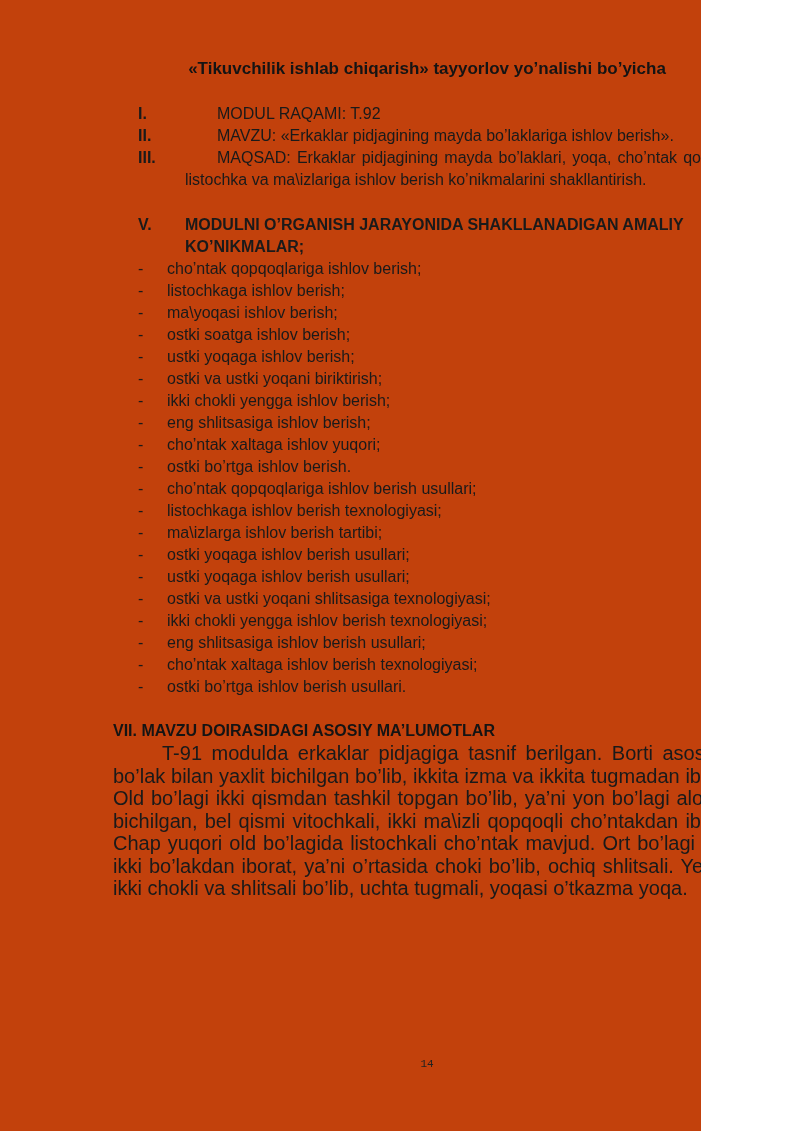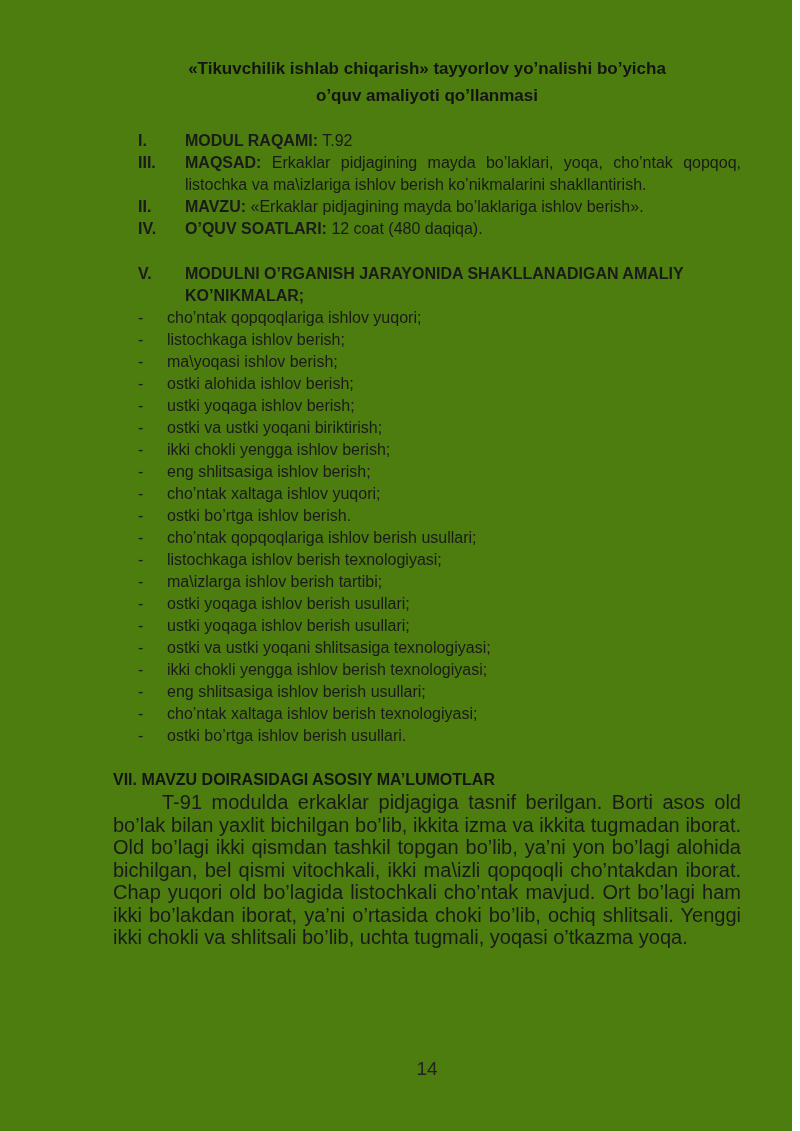--- a/index.html
+++ b/index.html
@@ -12,9 +12,9 @@
   }
   .page {
     position: relative;
-    width: 792px; height: 1131px;
+    width: 701px; height: 1131px;
     overflow: hidden;
-    background: #4d7c0f;
+    background: #c2410c;
   }
   .content {
     position: absolute;

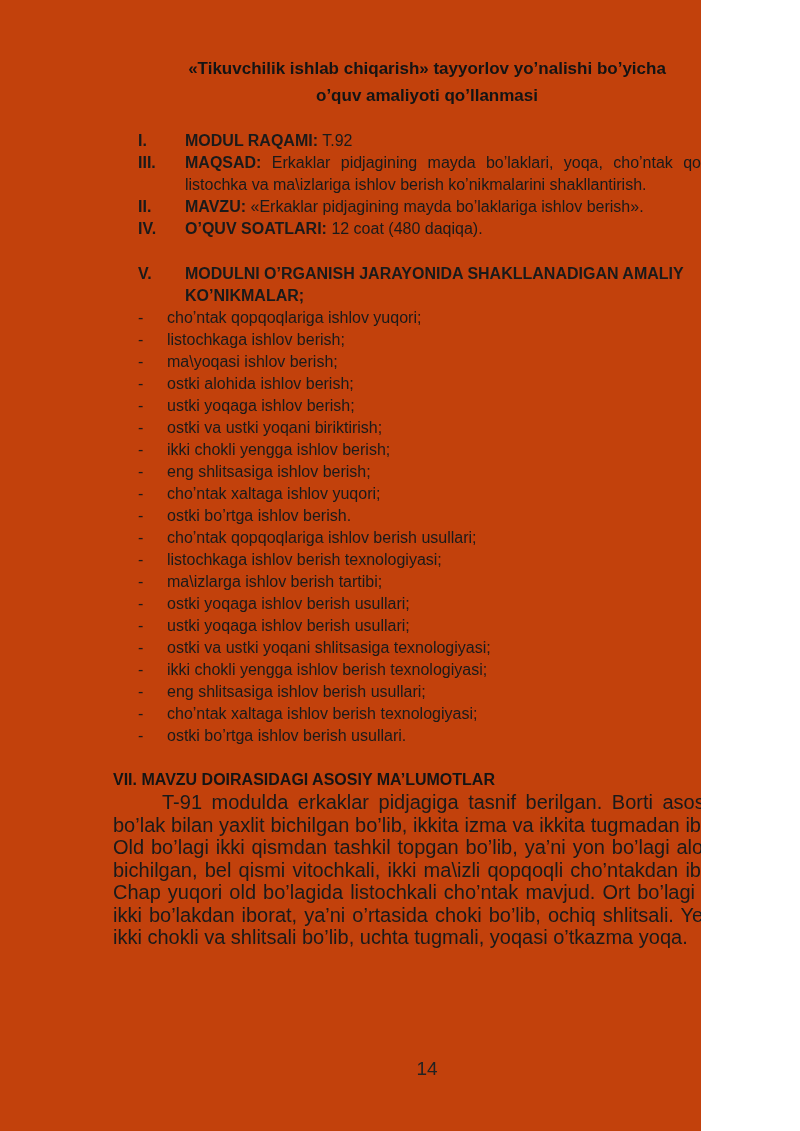--- a/index.html
+++ b/index.html
@@ -81,7 +81,6 @@
 
     <h1 class="doc-title">
       <span>«Tikuvchilik ishlab chiqarish» tayyorlov  yo’nalishi bo’yicha</span><br>
-      <span>o’quv amaliyoti qo’llanmasi</span>
     </h1>
 
     <div class="meta-list">

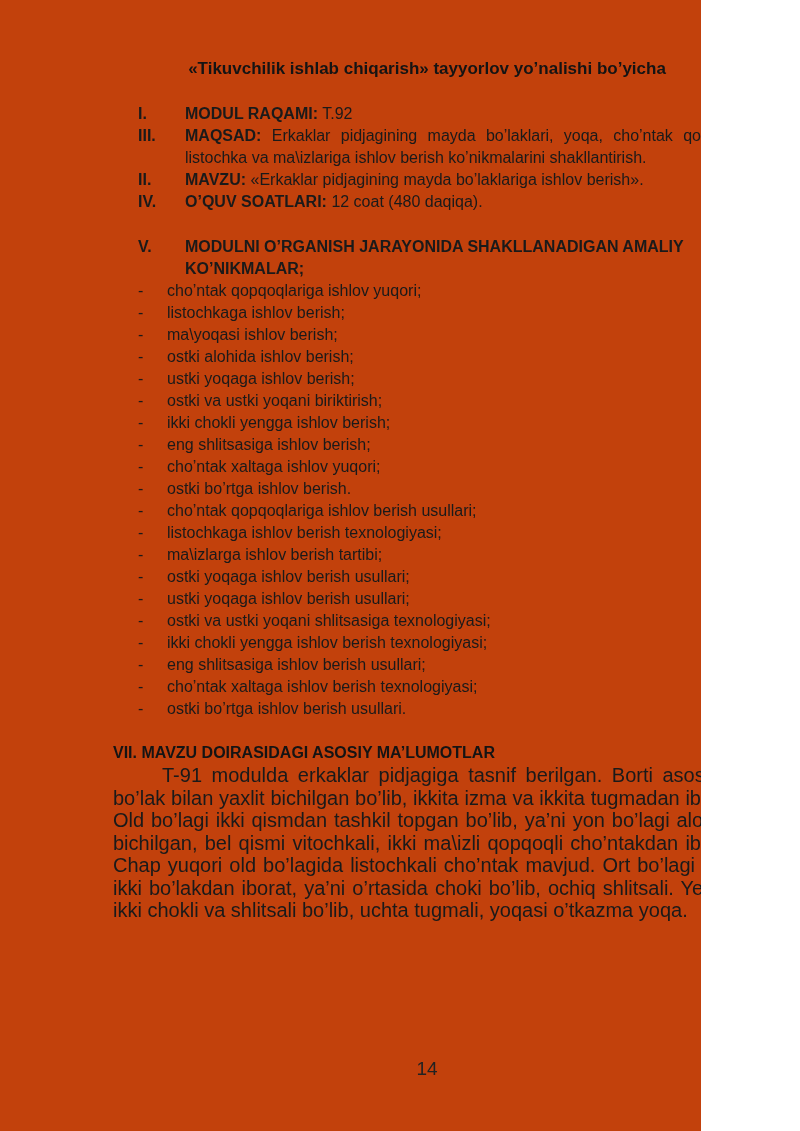--- a/index.html
+++ b/index.html
@@ -37,7 +37,7 @@
   }
   .meta-num { flex: 0 0 47px; font-weight: 700; }
   .meta-body { flex: 1; text-align: justify; }
-  .meta-label { font-weight: 700; }
+  .meta-label { font-weight: 400; margin-left: 32px; }
   .section-head { margin-left: 25px; margin-top: 23px; font-weight: 700; }
   .section-head .head-body { flex: 1; }
   .section-items { margin-left: 25px; }

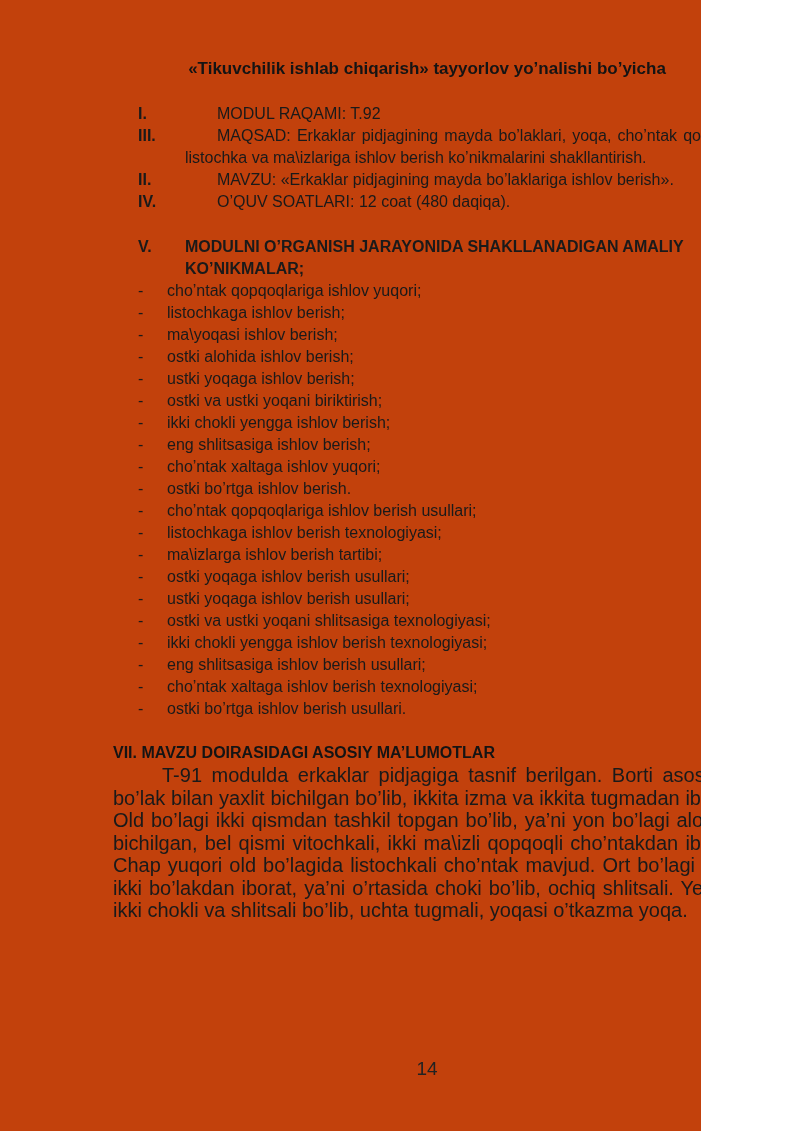--- a/index.html
+++ b/index.html
@@ -89,12 +89,12 @@
         <span class="meta-body"><span class="meta-label">MODUL RAQAMI:</span> <span>T.92</span></span>
       </div>
       <div class="meta-item">
+        <span class="meta-num">II.</span>
+        <span class="meta-body"><span class="meta-label">MAVZU:</span> <span>«Erkaklar pidjagining mayda  bo’laklariga ishlov berish».</span></span>
+      </div>
+      <div class="meta-item">
         <span class="meta-num">III.</span>
         <span class="meta-body"><span class="meta-label">MAQSAD:</span> <span>Erkaklar pidjagining mayda bo’laklari, yoqa, cho’ntak qopqoq, listochka va ma\izlariga ishlov berish ko’nikmalarini shakllantirish.</span></span>
-      </div>
-      <div class="meta-item">
-        <span class="meta-num">II.</span>
-        <span class="meta-body"><span class="meta-label">MAVZU:</span> <span>«Erkaklar pidjagining mayda  bo’laklariga ishlov berish».</span></span>
       </div>
       <div class="meta-item">
         <span class="meta-num">IV.</span>

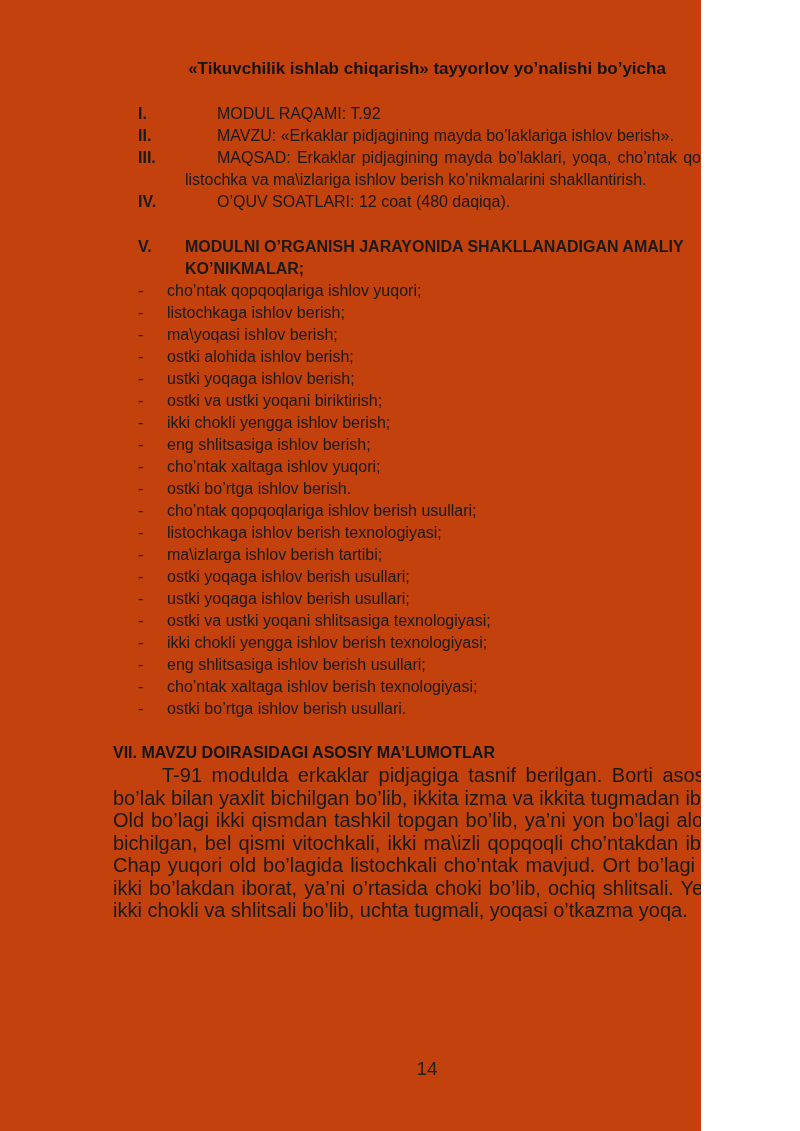--- a/index.html
+++ b/index.html
@@ -96,10 +96,6 @@
         <span class="meta-num">III.</span>
         <span class="meta-body"><span class="meta-label">MAQSAD:</span> <span>Erkaklar pidjagining mayda bo’laklari, yoqa, cho’ntak qopqoq, listochka va ma\izlariga ishlov berish ko’nikmalarini shakllantirish.</span></span>
       </div>
-      <div class="meta-item">
-        <span class="meta-num">IV.</span>
-        <span class="meta-body"><span class="meta-label">O’QUV SOATLARI:</span> <span>12 coat (480 daqiqa).</span></span>
-      </div>
     </div>
 
     <div class="meta-item section-head">

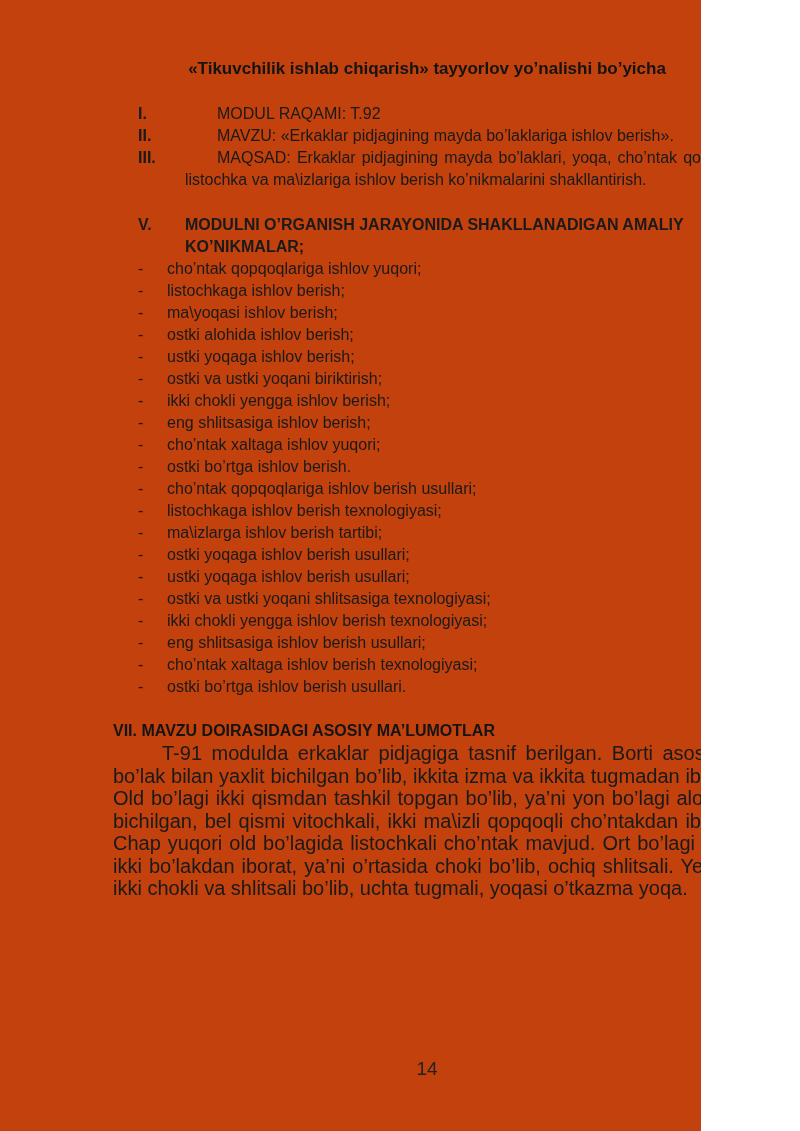--- a/index.html
+++ b/index.html
@@ -106,7 +106,7 @@
     <div class="section-items">
       <div class="dash-item">
           <span class="dash-marker">-</span>
-          <span class="dash-text">cho’ntak qopqoqlariga ishlov yuqori;</span>
+          <span class="dash-text">cho’ntak qopqoqlariga ishlov berish;</span>
         </div>
       <div class="dash-item">
           <span class="dash-marker">-</span>

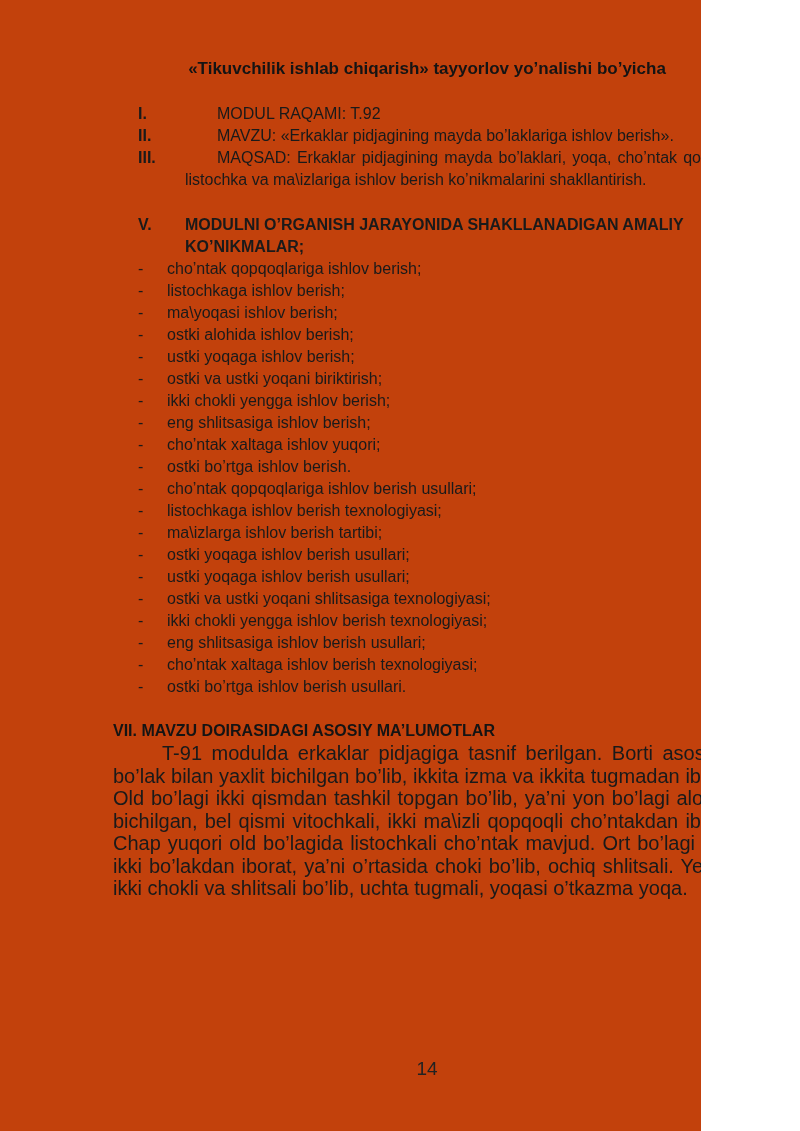--- a/index.html
+++ b/index.html
@@ -118,7 +118,7 @@
         </div>
       <div class="dash-item">
           <span class="dash-marker">-</span>
-          <span class="dash-text">ostki alohida ishlov berish;</span>
+          <span class="dash-text">ostki soatga ishlov berish;</span>
         </div>
       <div class="dash-item">
           <span class="dash-marker">-</span>

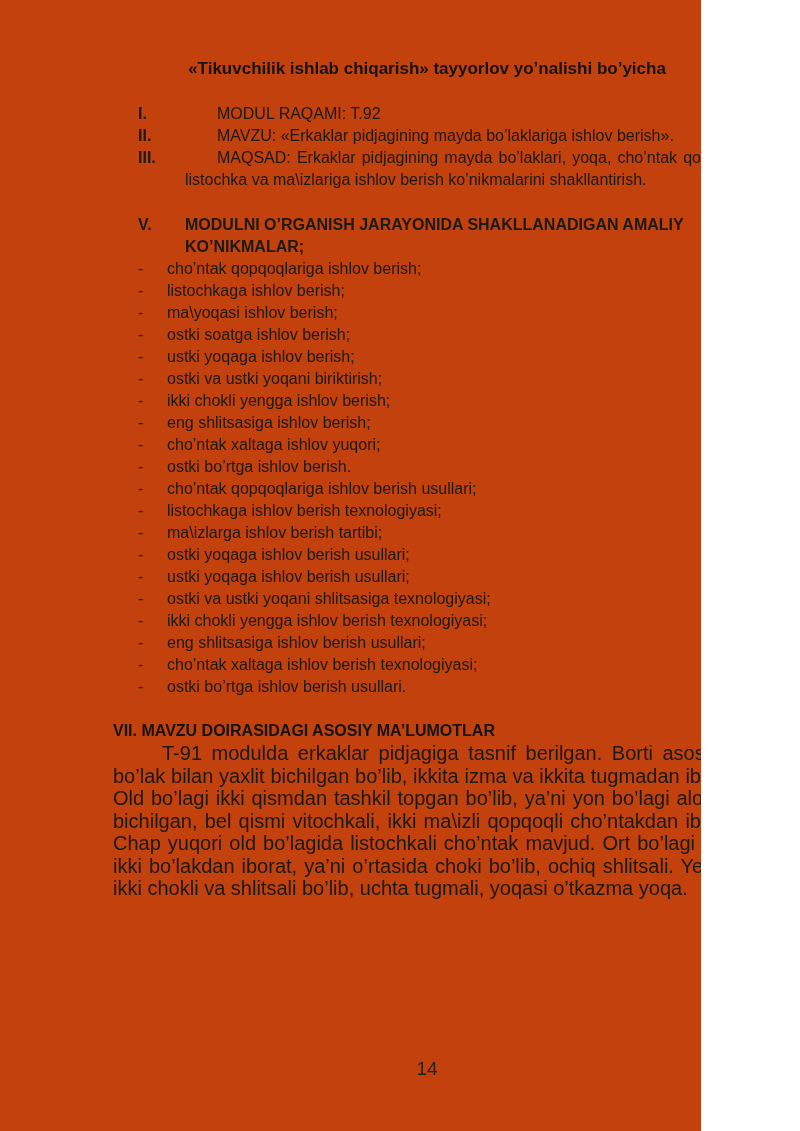--- a/index.html
+++ b/index.html
@@ -68,8 +68,8 @@
     top: 1058px; left: 113px;
     width: 628px;
     text-align: center;
-    font-family: Liberation Sans, sans-serif;
-    font-size: 19px;
+    font-family: Liberation Mono, monospace;
+    font-size: 11px;
     color: #222222;
   }
 </style>

